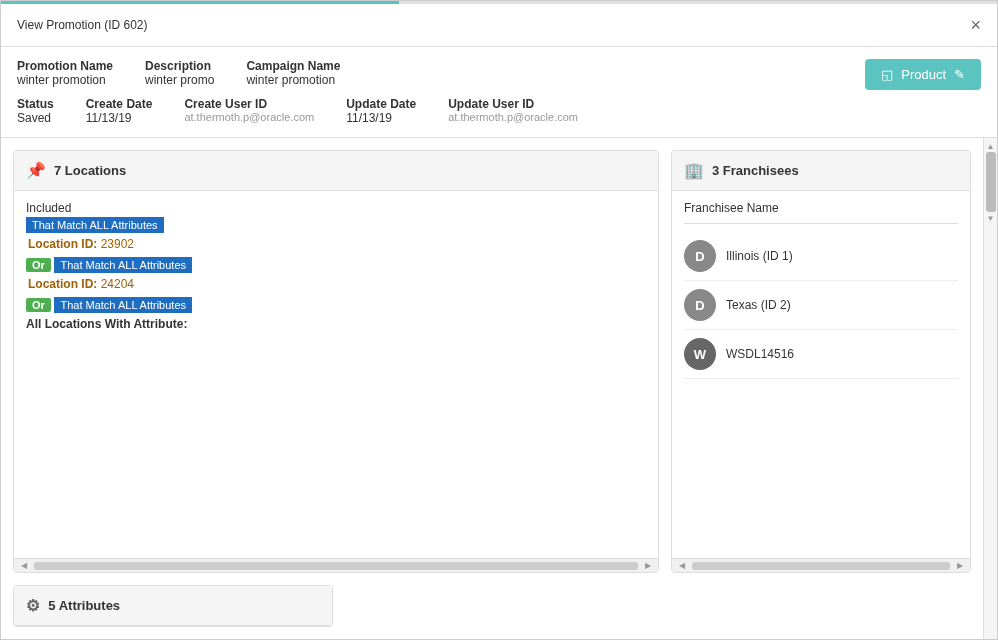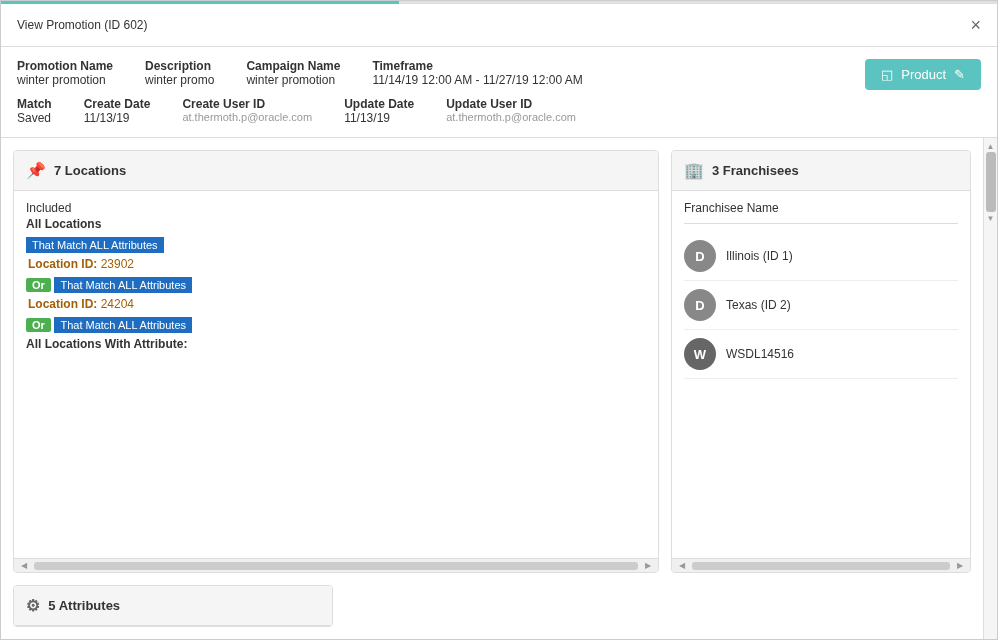--- a/index.html
+++ b/index.html
@@ -368,10 +368,6 @@
         <div class="info-field">
           <span class="field-label">Campaign Name</span>
           <span class="field-value">winter promotion</span>
-        </div>
-        <div class="info-field">
-          <span class="field-label">Timeframe</span>
-          <span class="field-value">11/14/19 12:00 AM - 11/27/19 12:00 AM</span>
         </div>
       </div>
 

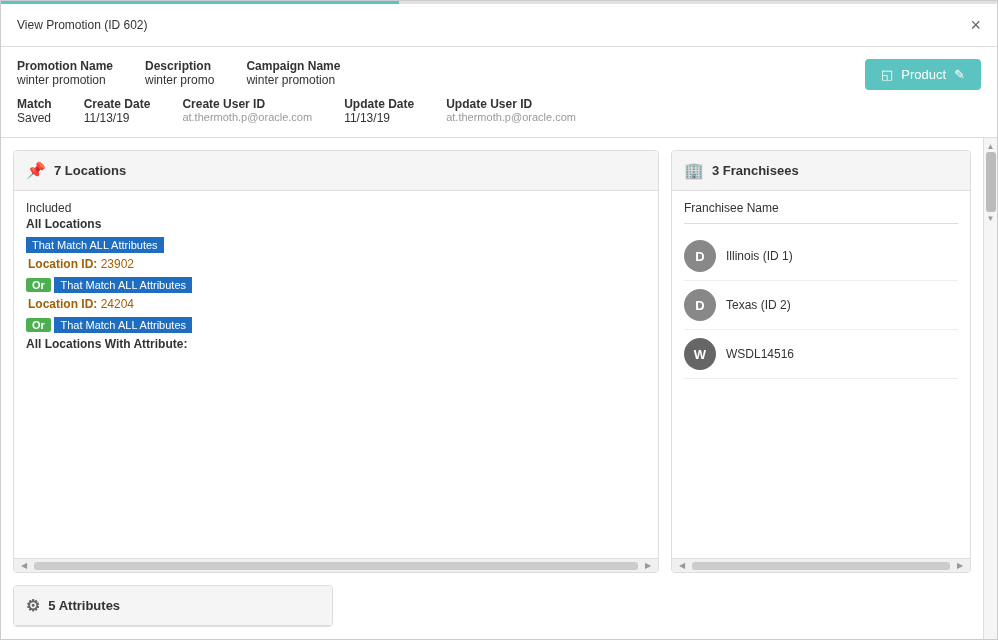--- a/index.html
+++ b/index.html
@@ -373,7 +373,7 @@
 
       <div class="info-row" style="margin-top:6px;">
         <div class="info-field">
-          <span class="field-label">Match</span>
+          <span class="field-label">Status</span>
           <span class="field-value">Saved</span>
         </div>
         <div class="info-field">

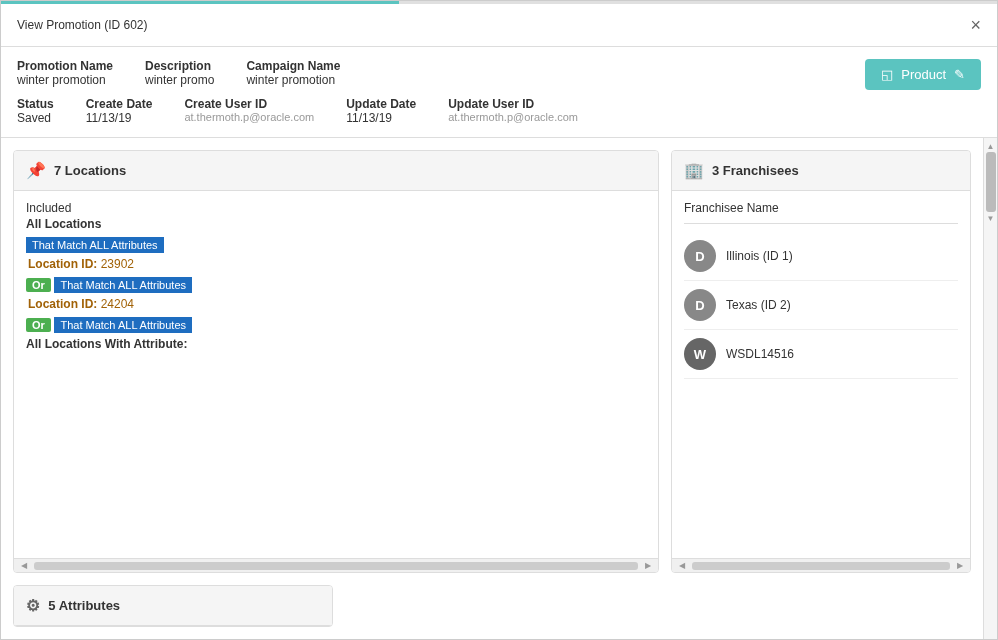--- a/index.html
+++ b/index.html
@@ -413,7 +413,6 @@
           </div>
           <div class="panel-body">
             <div class="included-label">Included</div>
-            <div class="all-locations-label">All Locations</div>
 
             <div>
               <div class="match-badge">That Match ALL Attributes</div>

